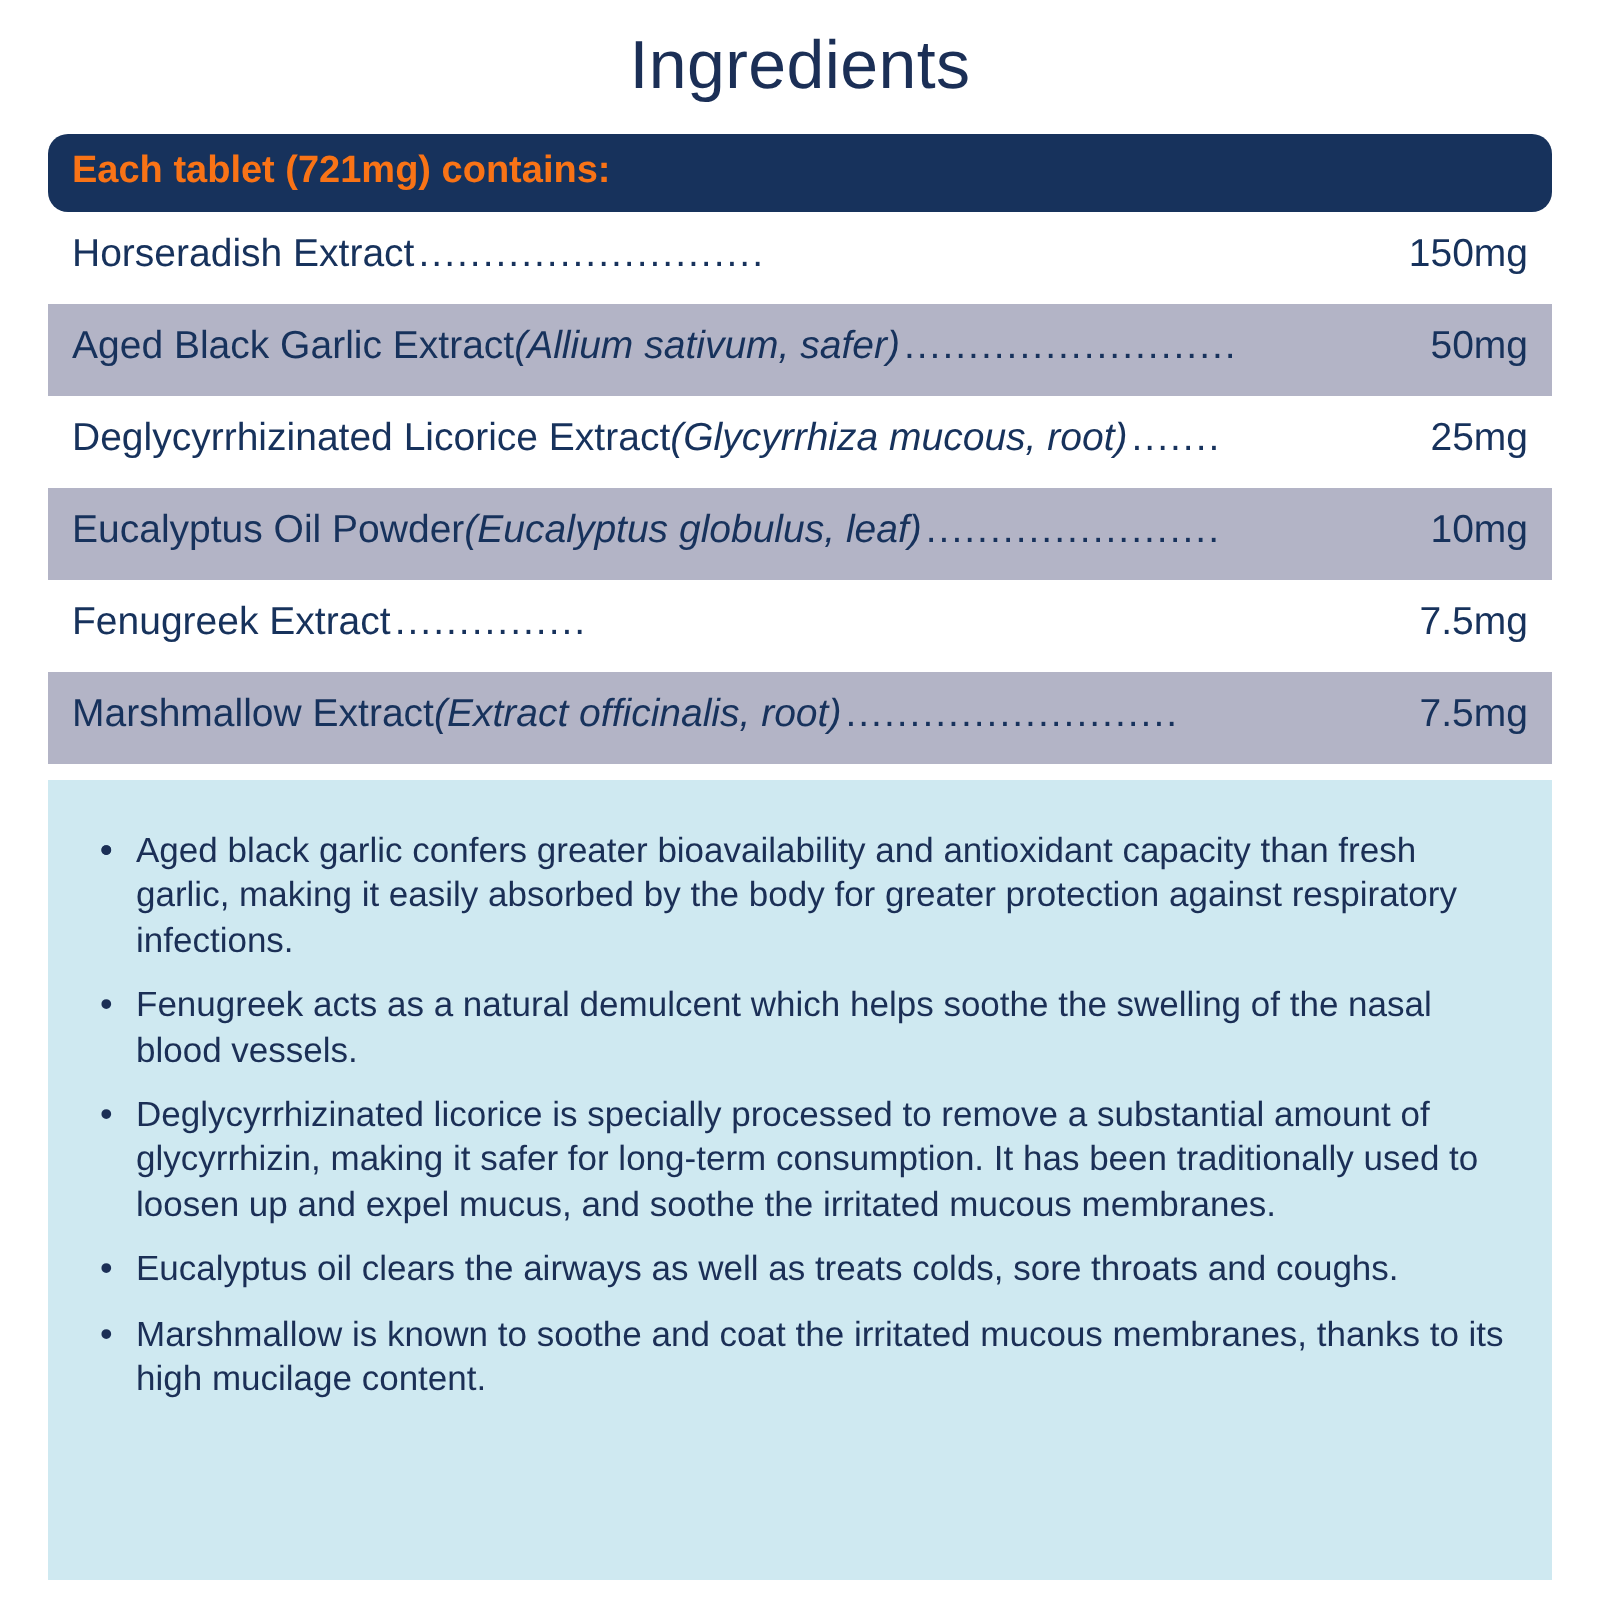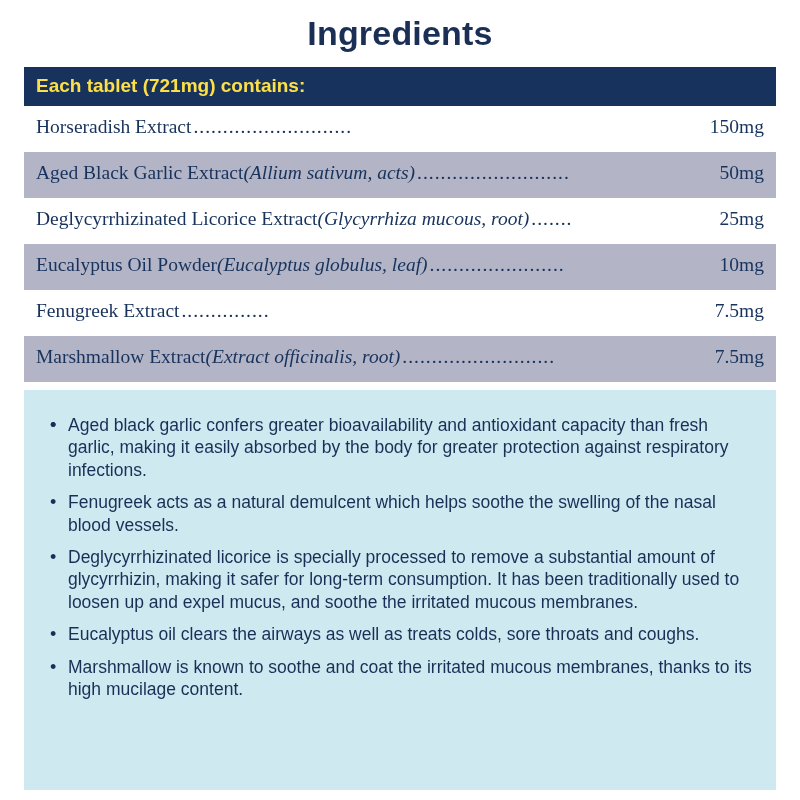--- a/index.html
+++ b/index.html
@@ -24,7 +24,7 @@
   .title {
     text-align: center;
     font-size: 34px;
-    font-weight: bold;
+    font-weight: normal;
     color: #1b2f56;
     letter-spacing: 0.2px;
     margin: 4px 0 14px 0;

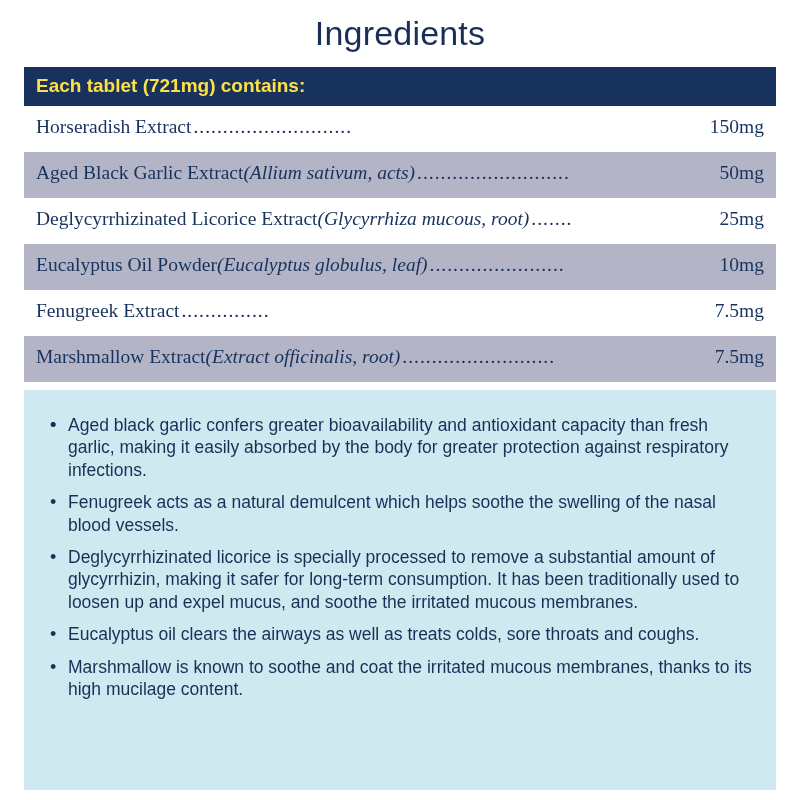--- a/index.html
+++ b/index.html
@@ -31,11 +31,12 @@
   }
   .header-bar {
     background: #17325c;
-    color: #fde047;
+    color: #f97316;
     font-size: 19px;
     font-weight: bold;
     padding: 8px 12px 9px 12px;
     box-sizing: border-box;
+    border-radius: 10px;
   }
   .rows {
     margin: 0;

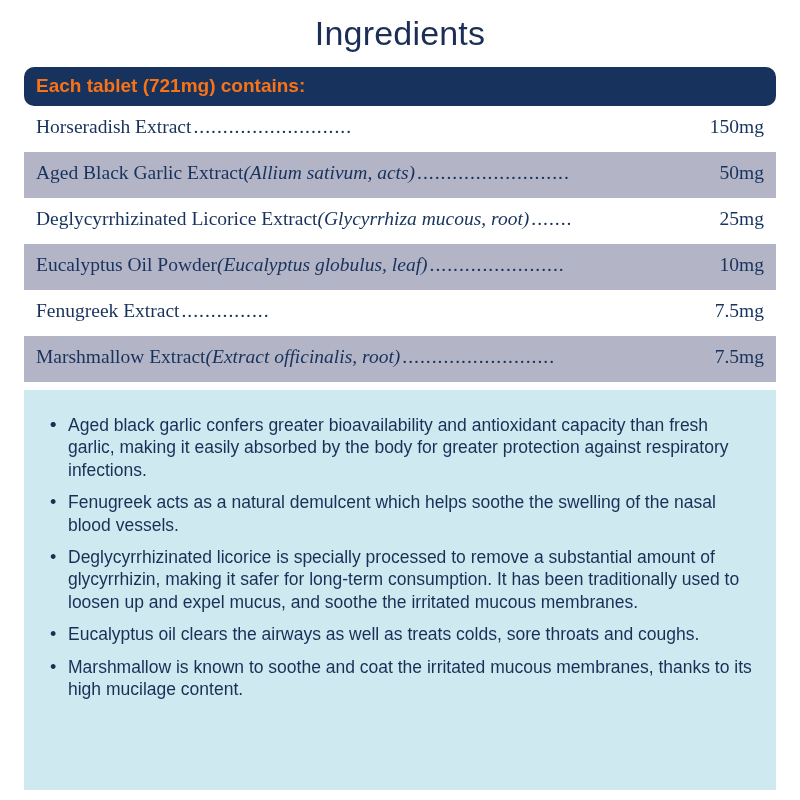--- a/index.html
+++ b/index.html
@@ -41,7 +41,6 @@
   .rows {
     margin: 0;
     padding: 0;
-    font-family: Liberation Serif, serif;
   }
   .row {
     display: flex;

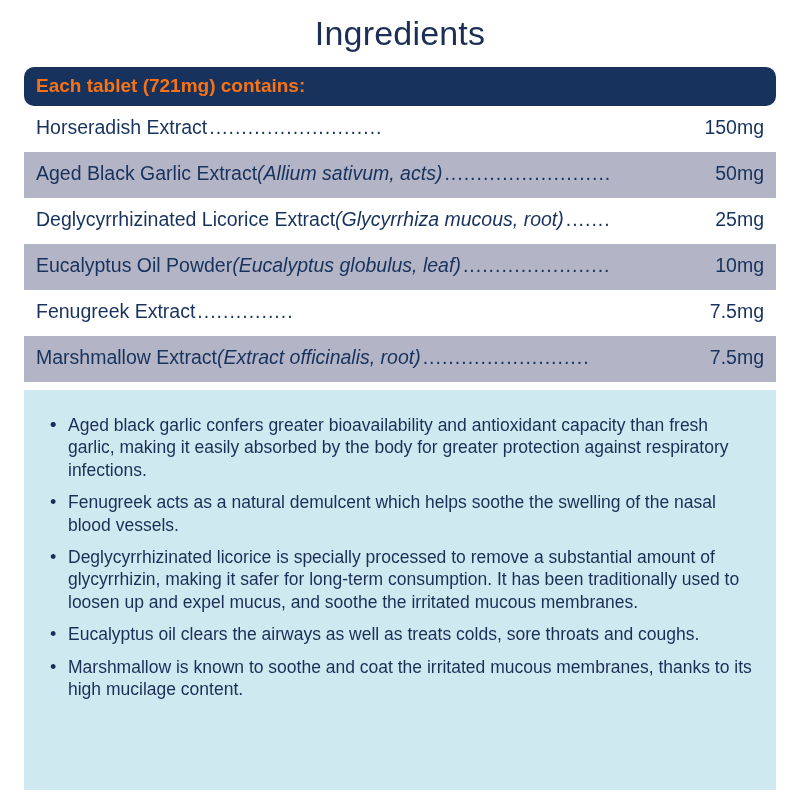--- a/index.html
+++ b/index.html
@@ -126,7 +126,7 @@
 
     <div class="row shaded">
       <span class="name">Aged Black Garlic Extract </span>
-      <span class="latin">(Allium sativum, acts)</span>
+      <span class="latin">(Allium sativum, safer)</span>
       <span class="dots">..........................</span>
       <span class="amount">50mg</span>
     </div>

